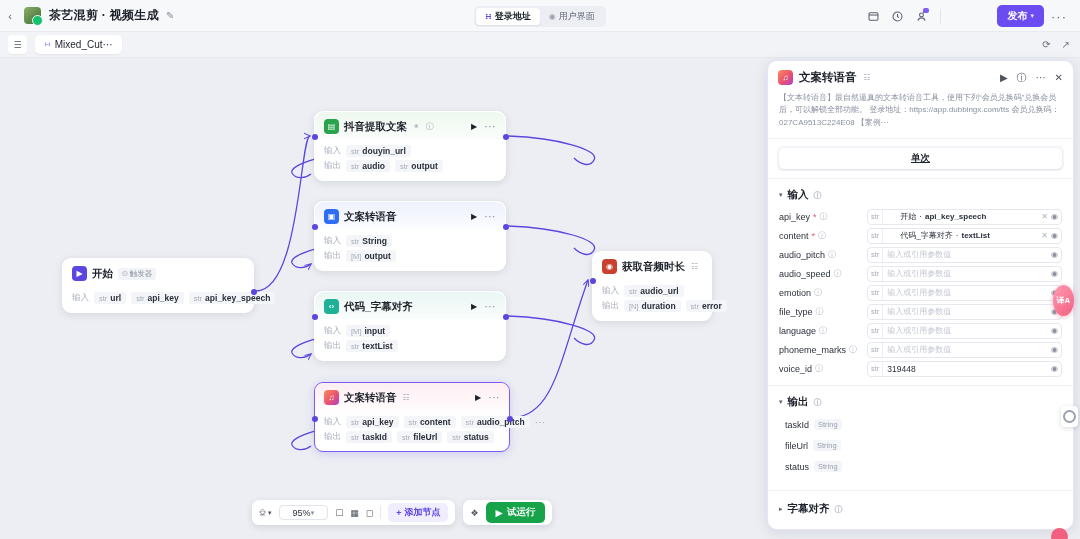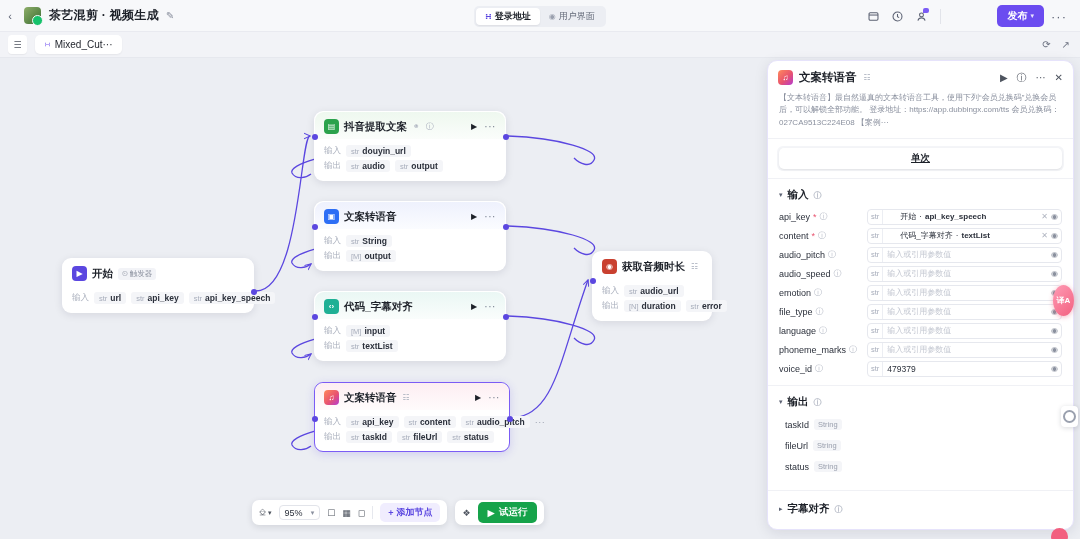--- a/index.html
+++ b/index.html
@@ -736,7 +736,7 @@
           </div>
         <div class="fval">
           <span class="str">str</span>
-          <span style="font-size:8.5px;color:#2b303b">479379</span>
+          <span style="font-size:8.5px;color:#2b303b">319448</span>
           <span class="fv-right">
               <span class="fv-o">◉</span>
             </span>

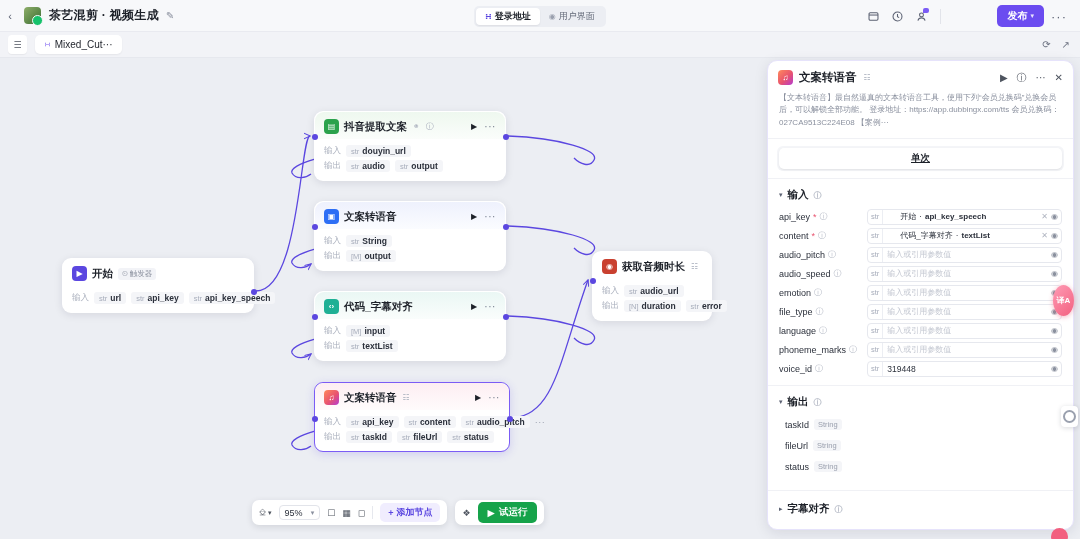--- a/index.html
+++ b/index.html
@@ -171,7 +171,7 @@
     font-size: 9px; cursor: pointer; }
   .bb-zoom {
     border: 1px solid #e2e4ea; border-radius: 4px; height: 15px;
-    display: flex; align-items: center; gap: 8px; padding: 0 5px;
+    display: flex; align-items: center; padding: 0 13px;
     font-size: 9px; color: #2b303b; cursor: pointer; text-align: right;
   }
   .bb-sep { width: 1px; height: 13px; background: #e6e8ee; }

